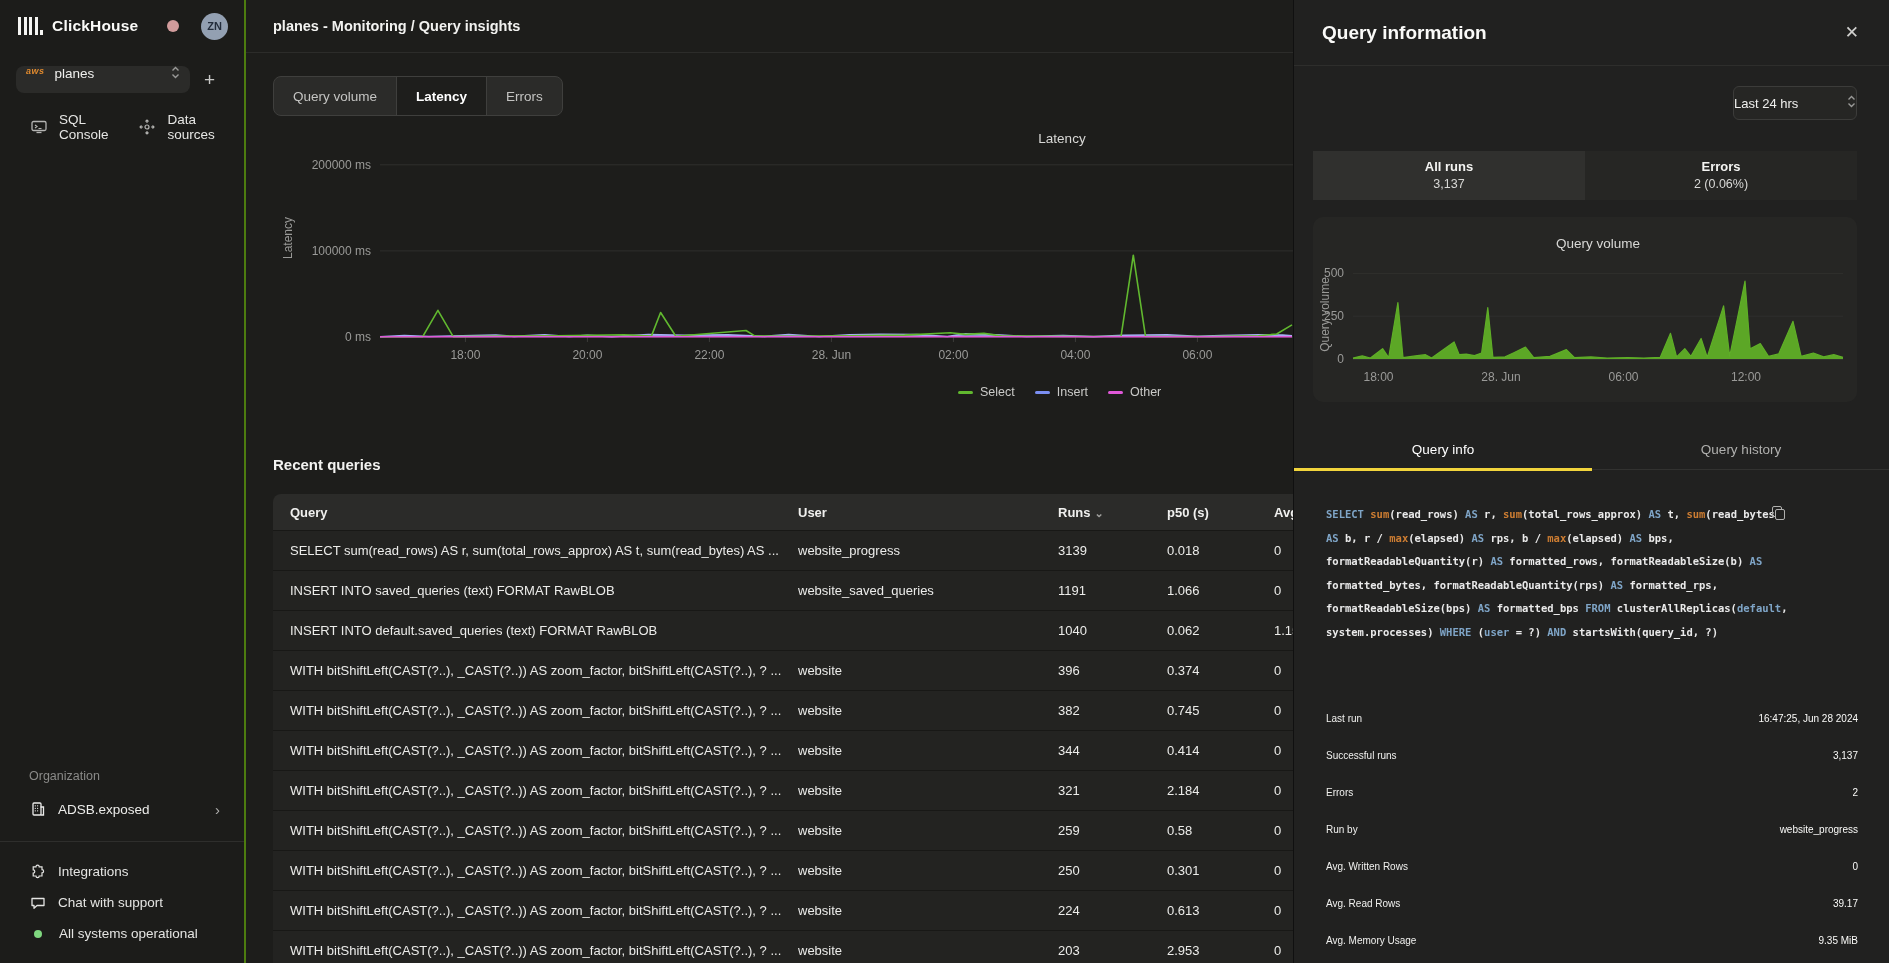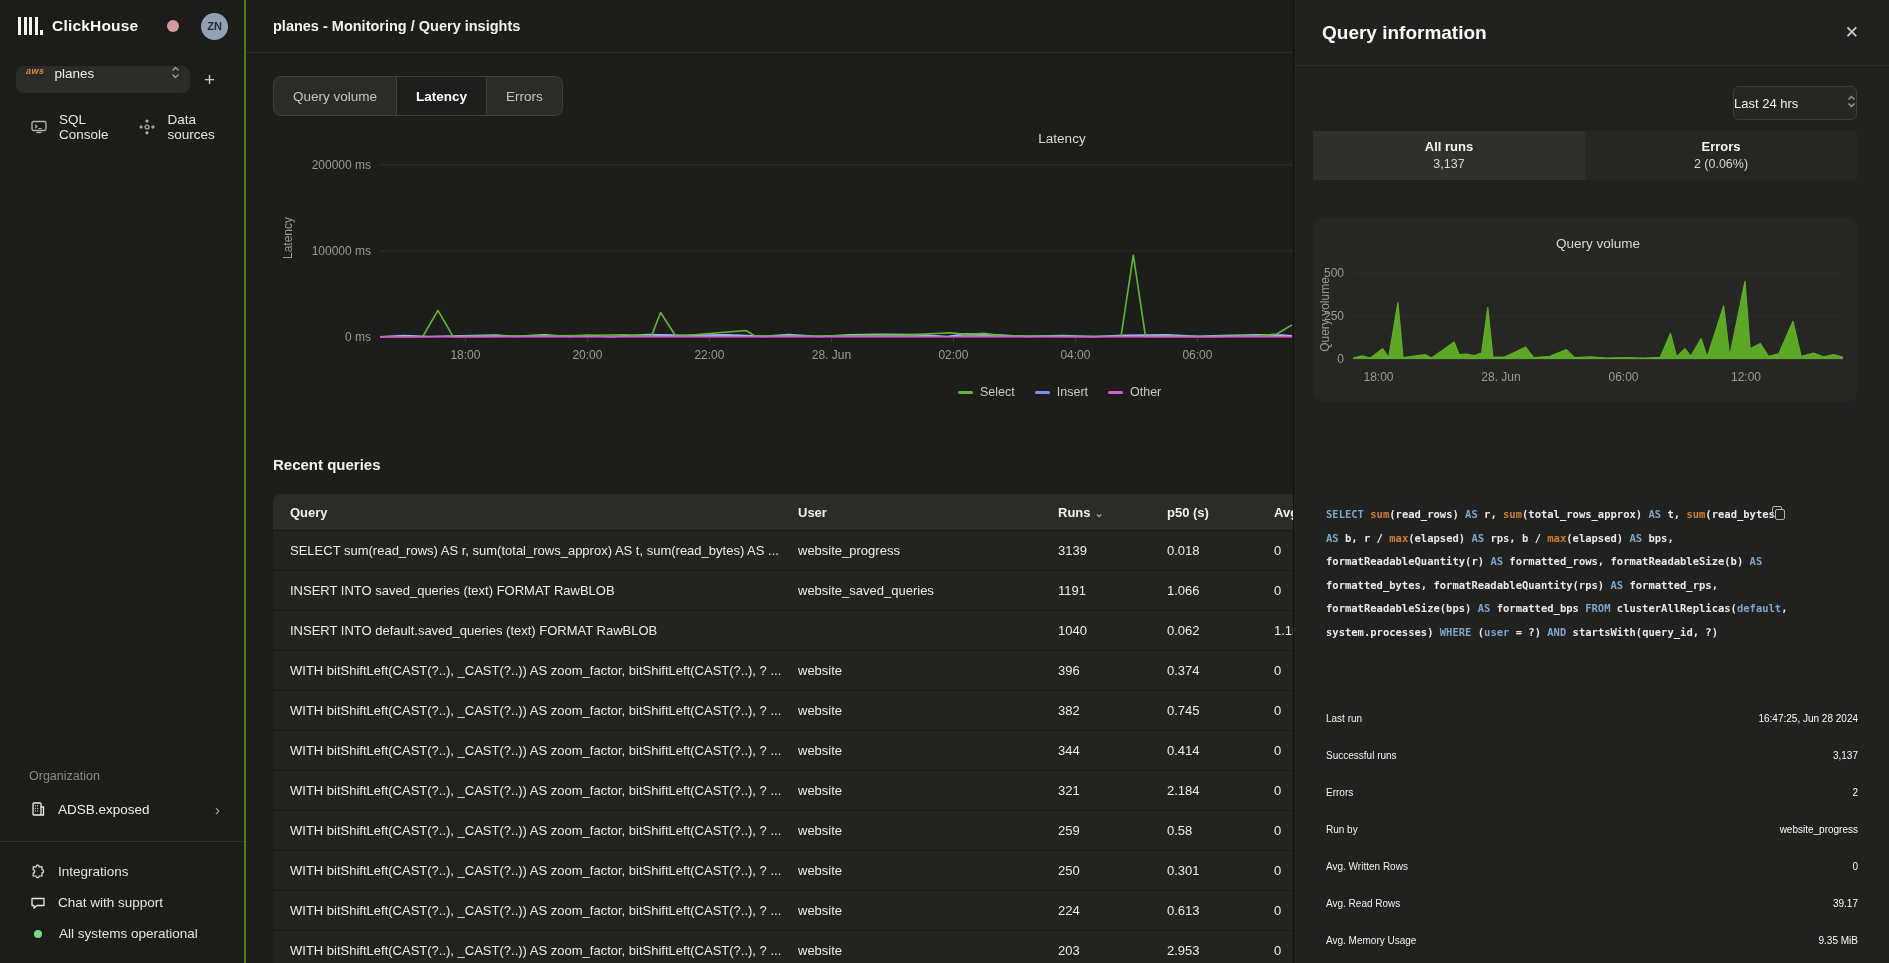--- a/index.html
+++ b/index.html
@@ -66,7 +66,7 @@
   .panel-title { font-size:19px; font-weight:bold; color:#fafaf8; }
   .close-btn { margin-left:auto; background:none; border:none; color:#d0d0ce; font-size:17px; cursor:pointer; font-family:inherit; }
   .range-btn { position:absolute; top:86px; right:32px; height:34px; width:124px; display:flex; align-items:center; justify-content:center; gap:21px; background:#262624; border:1px solid #3c3c3a; border-radius:6px; color:#f0f0ee; font-size:13px; font-family:inherit; cursor:pointer; }
-  .summary-tabs { position:absolute; top:131px; left:19px; width:544px; display:grid; grid-template-columns:1fr 1fr; }
+  .summary-tabs { position:absolute; top:151px; left:19px; width:544px; display:grid; grid-template-columns:1fr 1fr; }
   .stab { text-align:center; padding:8px 0 9px 0; background:#262624; cursor:pointer; }
   .stab.selected { background:#30302e; }
   .stab .l1 { font-size:13px; font-weight:bold; color:#f4f4f2; }

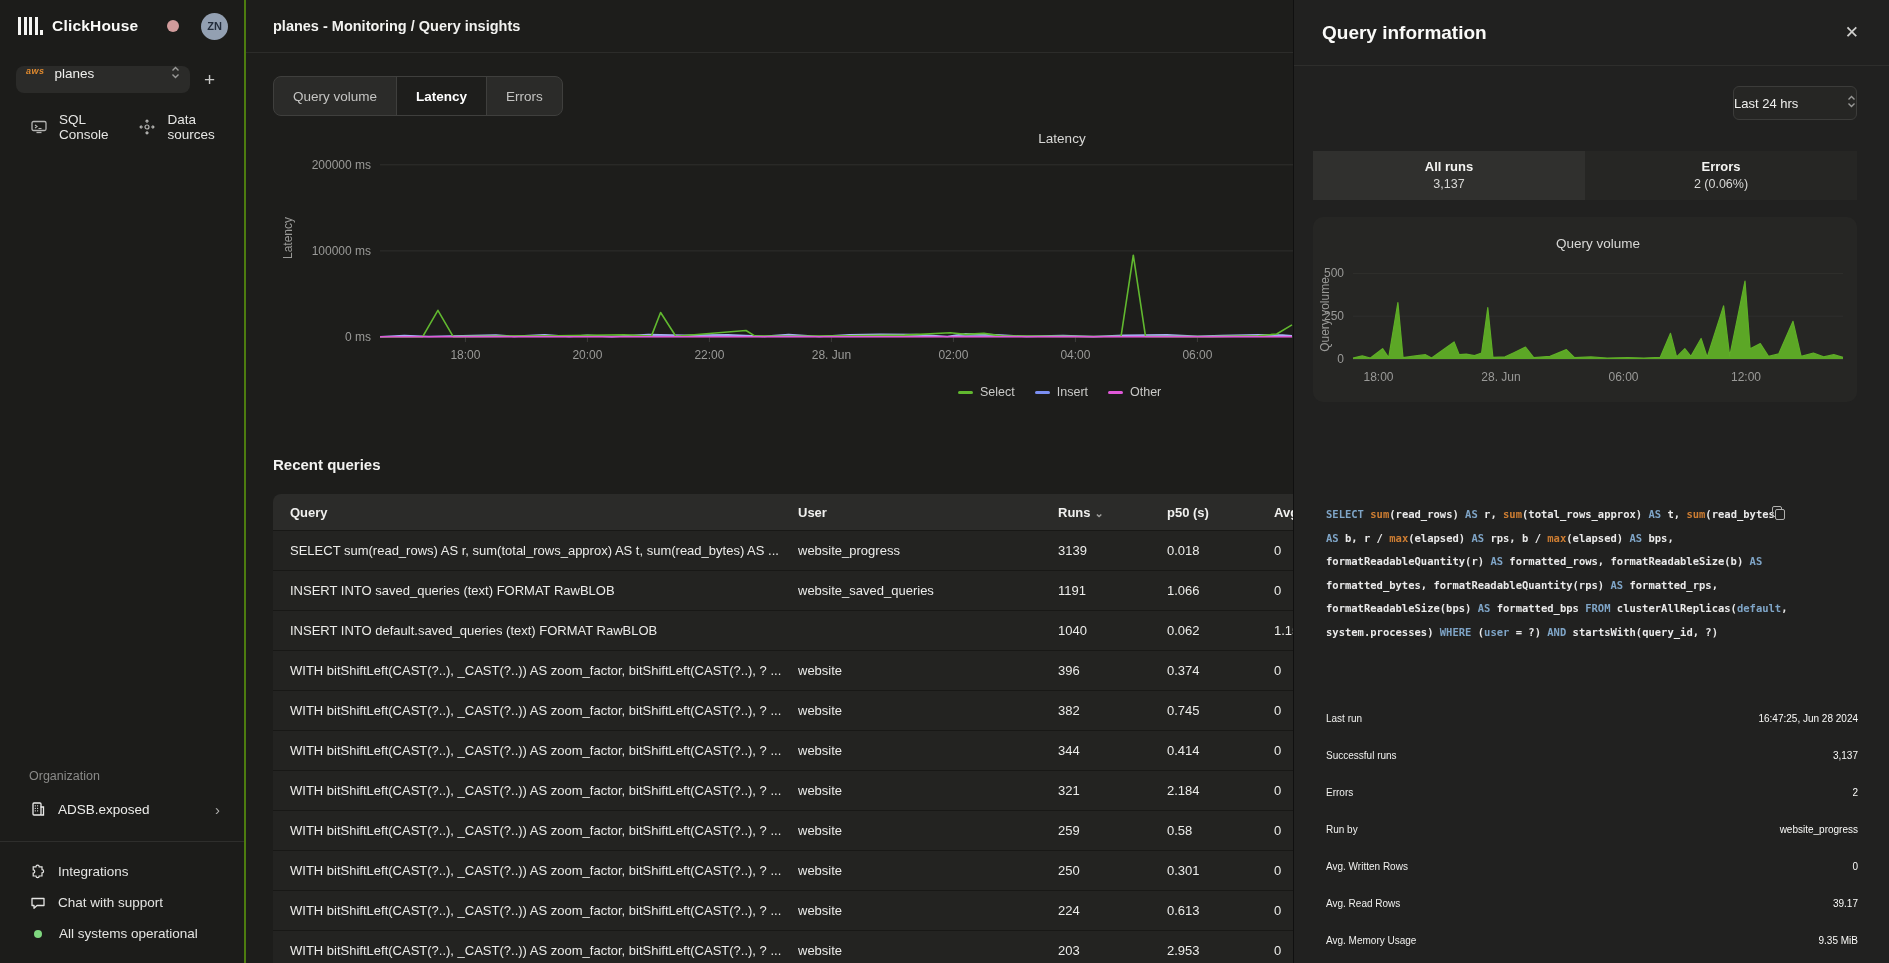--- a/index.html
+++ b/index.html
@@ -431,6 +431,10 @@
         </svg>
     </div>
 
+    <div class="panel-tabs">
+      <div class="ptab active">Query info</div>
+      <div class="ptab">Query history</div>
+    </div>
 
     <div class="code-block">
       <span class="code-text" id="sqlText"><span class="kw">SELECT </span><span class="fn">sum</span><span class="pl">(read_rows) </span><span class="kw">AS </span><span class="pl">r, </span><span class="fn">sum</span><span class="pl">(total_rows_approx) </span><span class="kw">AS </span><span class="pl">t, </span><span class="fn">sum</span><span class="pl">(read_bytes) </span><span class="kw">AS </span><span class="pl">b, r / </span><span class="fn">max</span><span class="pl">(elapsed) </span><span class="kw">AS </span><span class="pl">rps, b / </span><span class="fn">max</span><span class="pl">(elapsed) </span><span class="kw">AS </span><span class="pl">bps, formatReadableQuantity(r) </span><span class="kw">AS </span><span class="pl">formatted_rows, formatReadableSize(b) </span><span class="kw">AS </span><span class="pl">formatted_bytes, formatReadableQuantity(rps) </span><span class="kw">AS </span><span class="pl">formatted_rps, formatReadableSize(bps) </span><span class="kw">AS </span><span class="pl">formatted_bps </span><span class="kw">FROM </span><span class="pl">clusterAllReplicas(</span><span class="kw">default</span><span class="pl">, system.processes) </span><span class="kw">WHERE </span><span class="pl">(</span><span class="kw">user</span><span class="pl"> = ?) </span><span class="kw">AND </span><span class="pl">startsWith(query_id, ?)</span></span>

